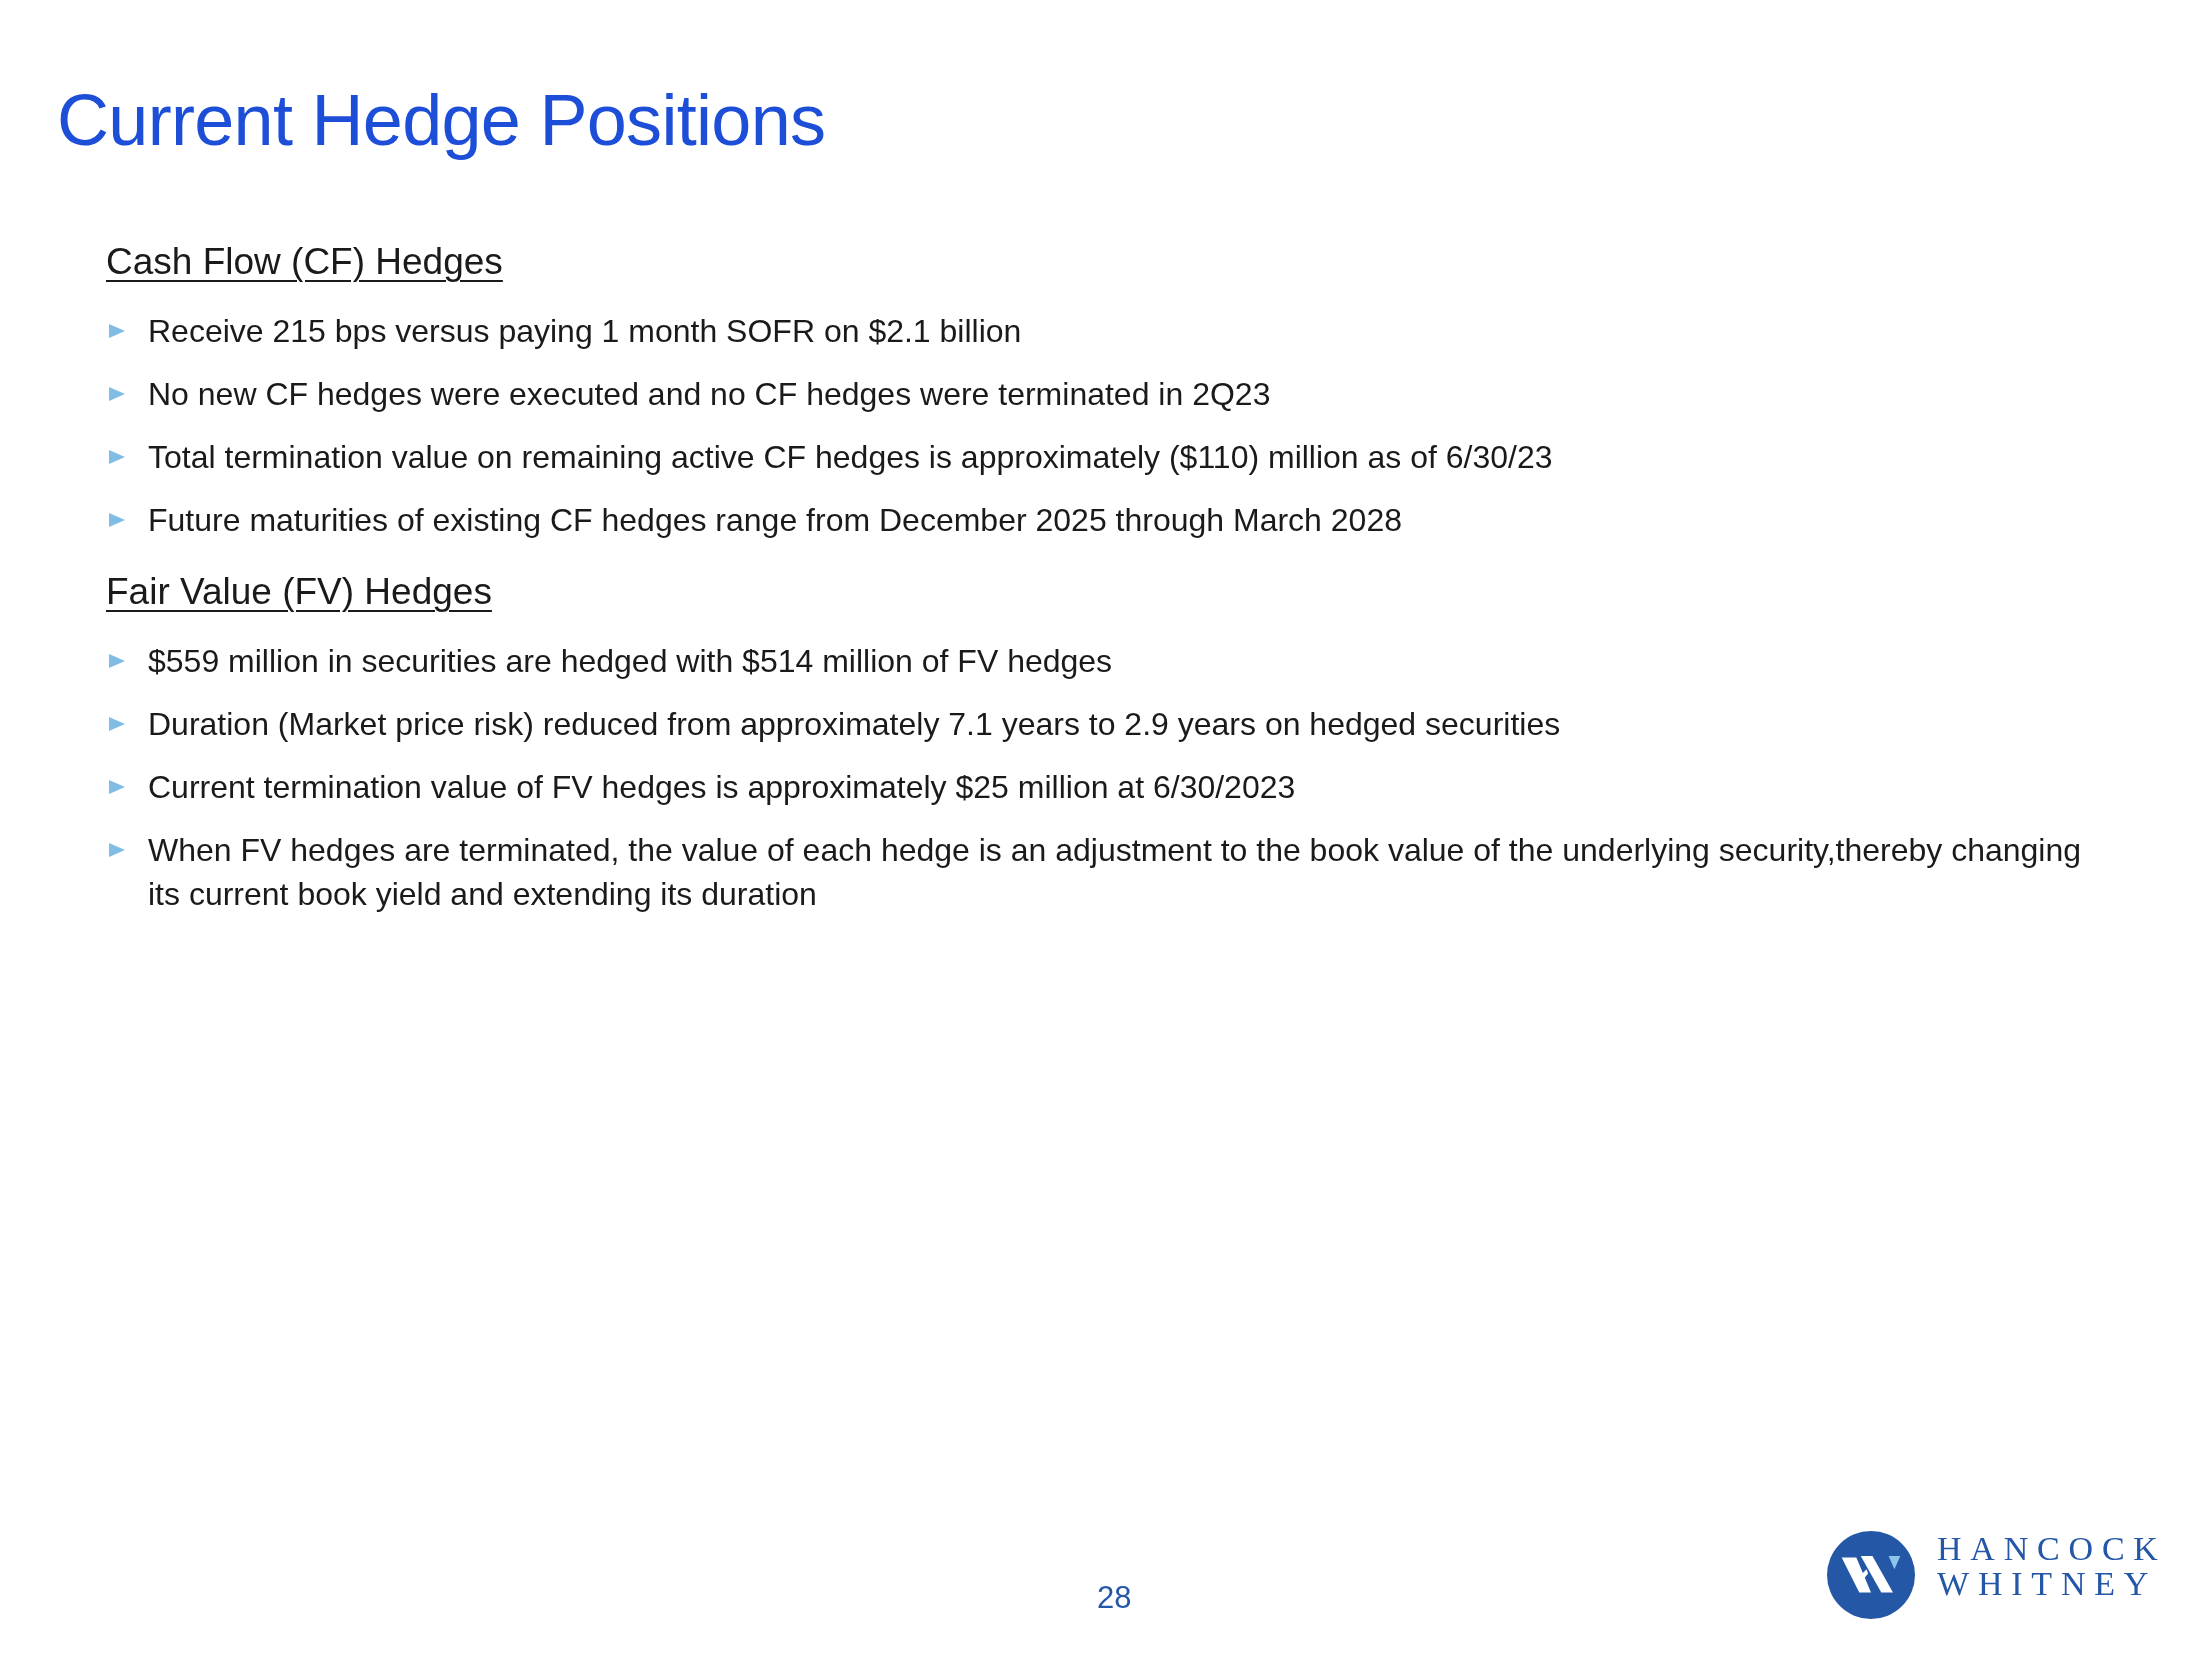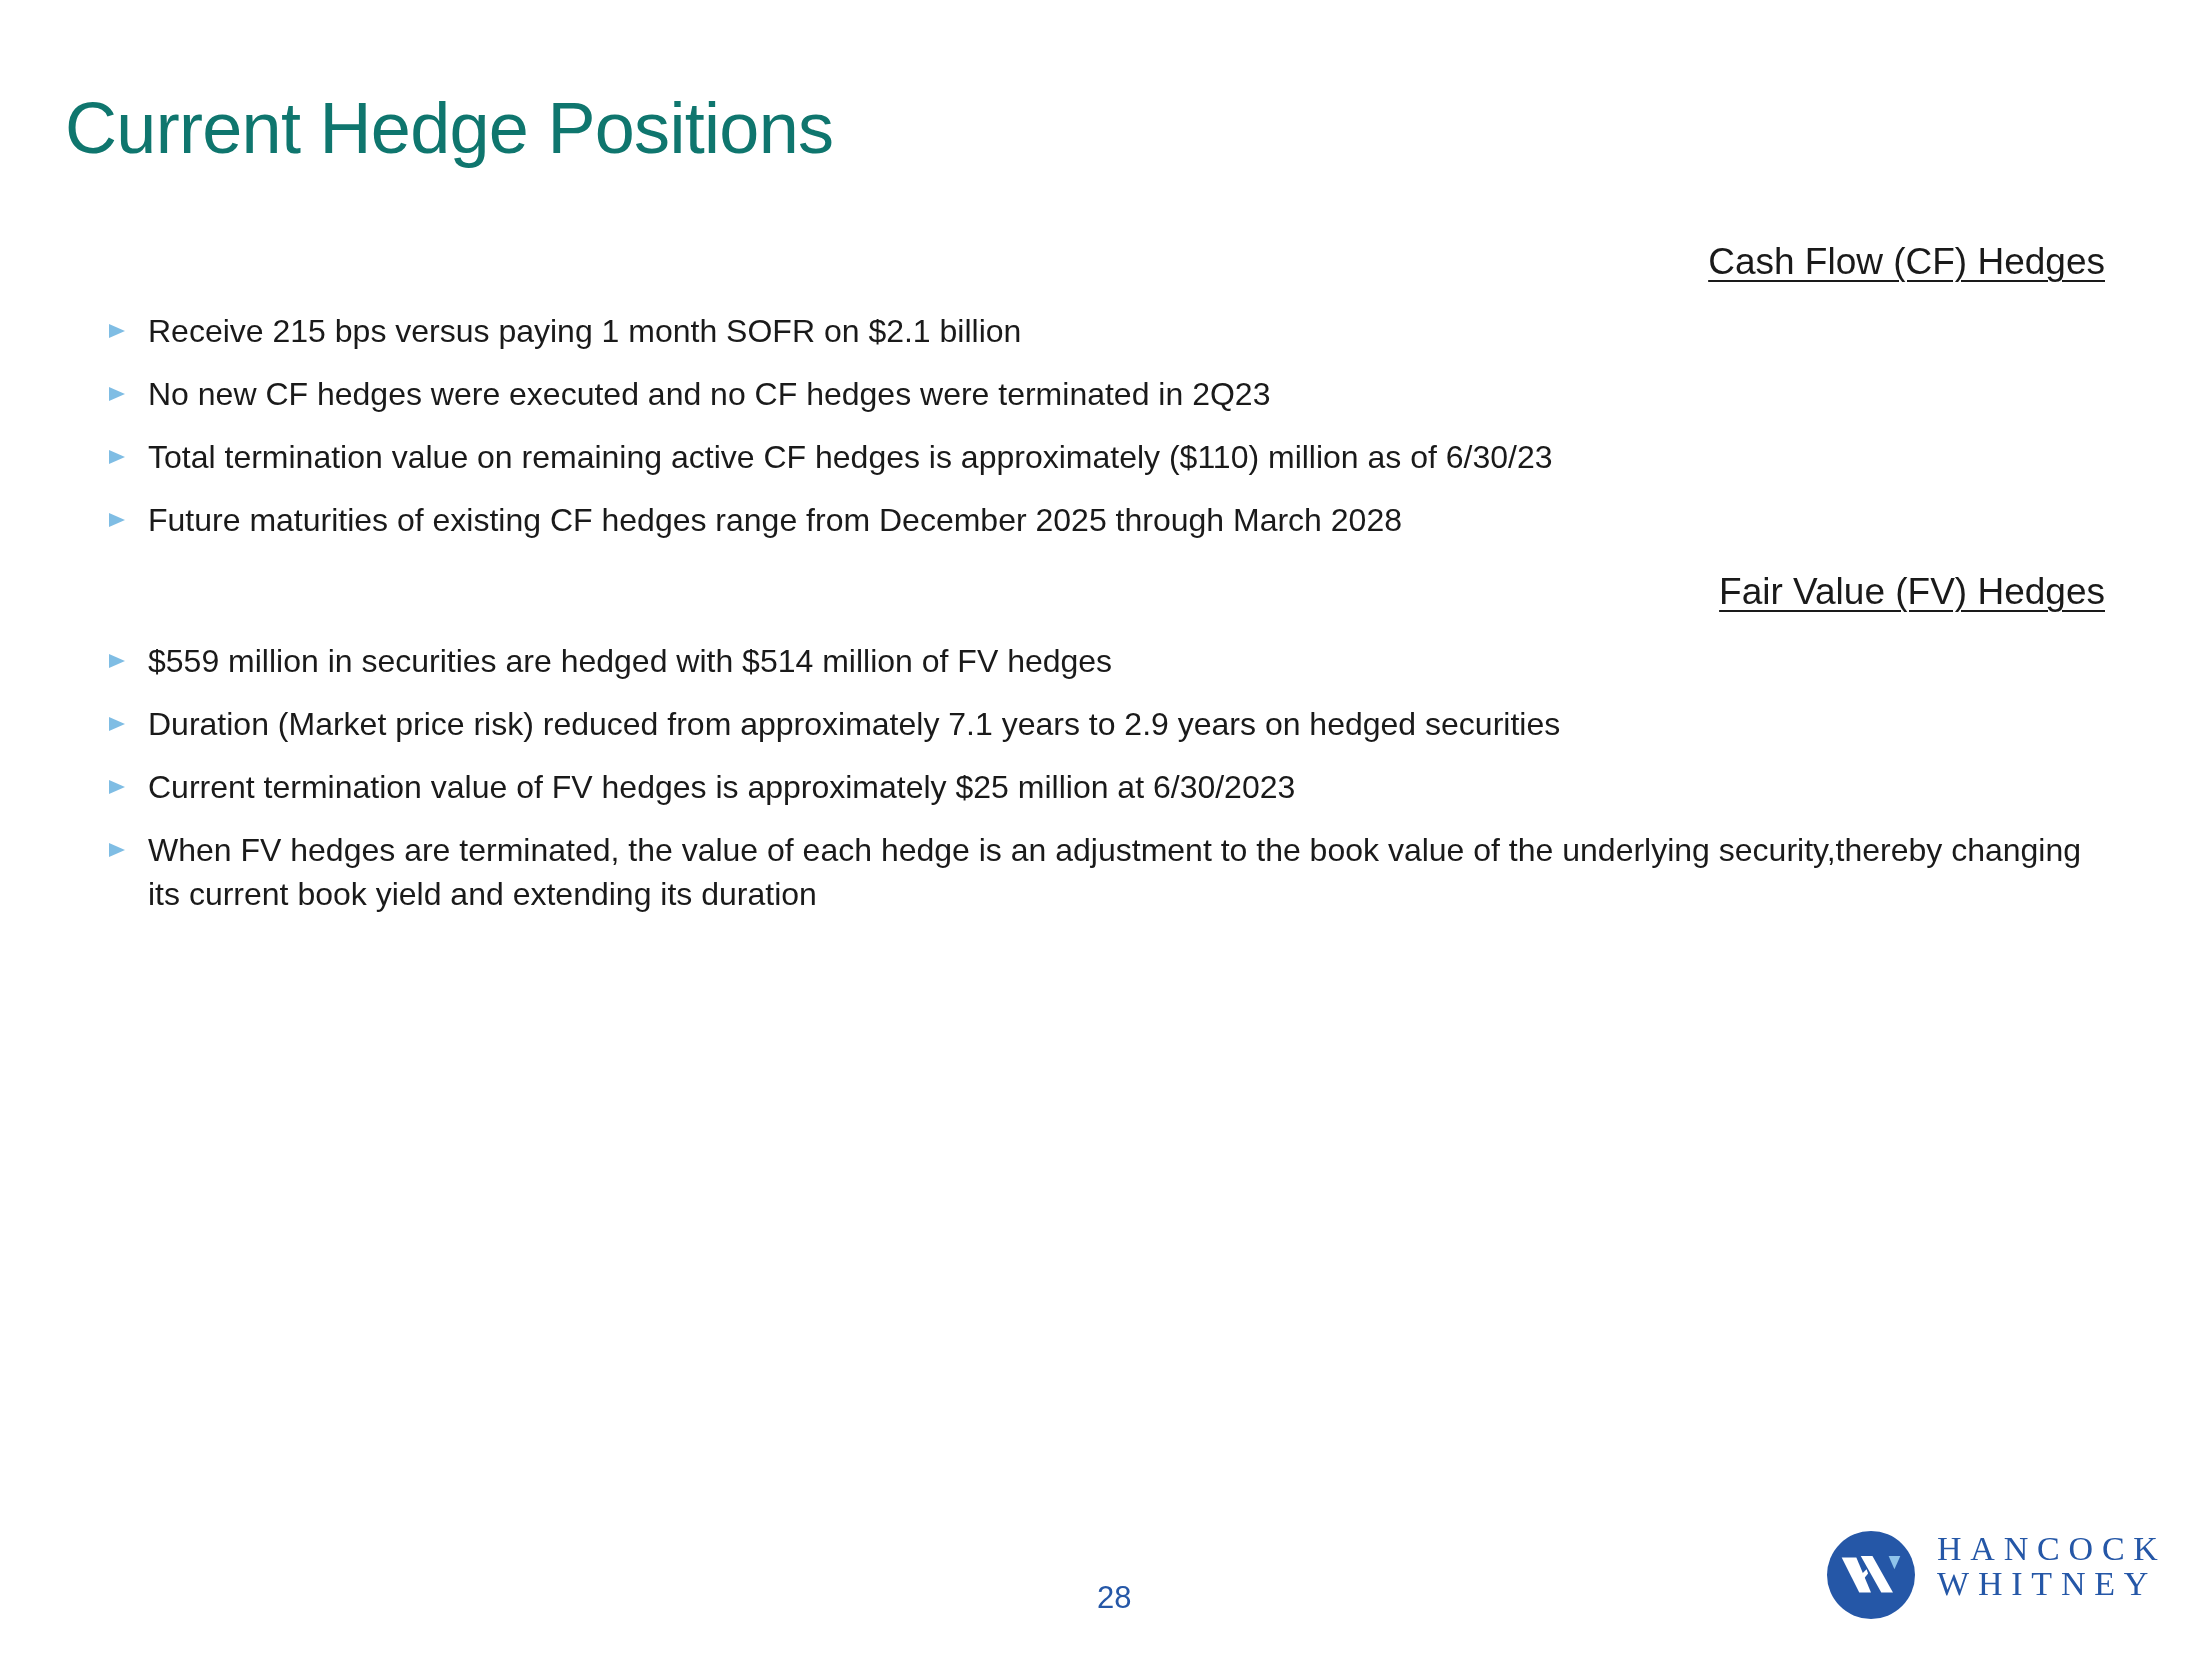--- a/index.html
+++ b/index.html
@@ -19,10 +19,10 @@
       position: absolute;
       left: 57px;
       top: 79px;
-      margin: 8px;
+      margin: 0;
       font-size: 72px;
       font-weight: normal;
-      color: #0f766e;
+      color: #1d4ed8;
       letter-spacing: -0.7px;
       white-space: nowrap;
     }

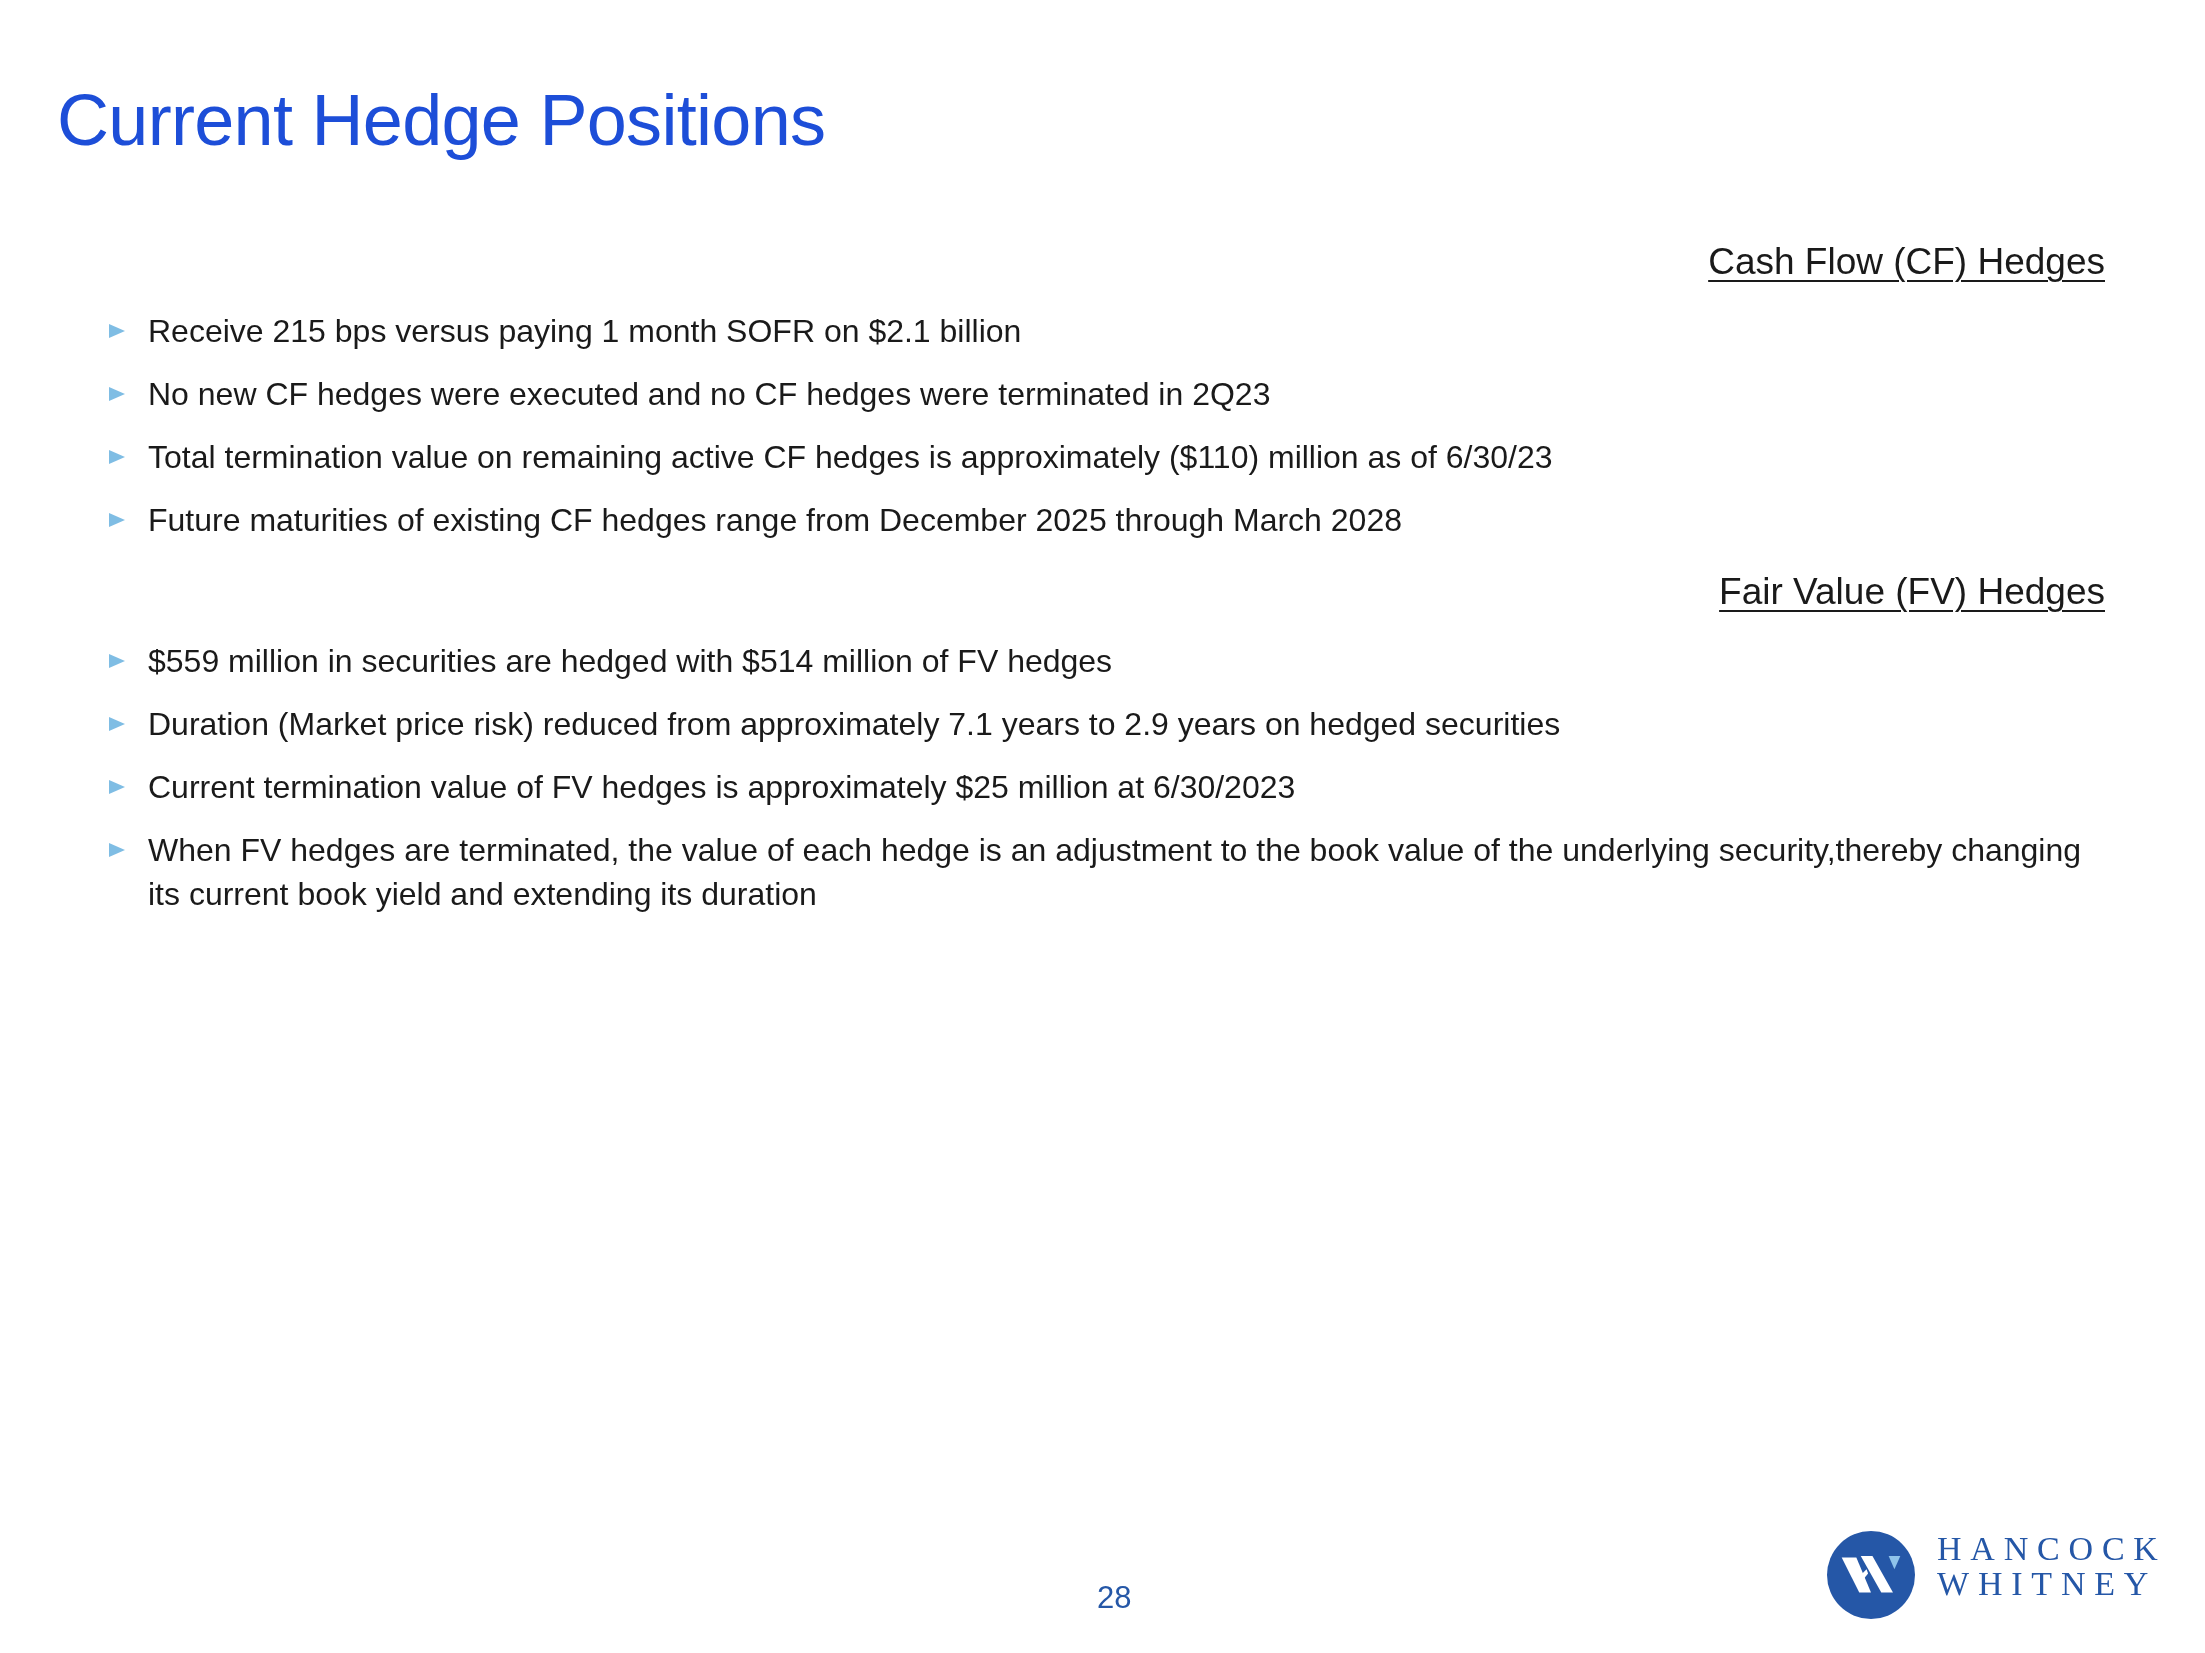--- a/index.html
+++ b/index.html
@@ -40,7 +40,6 @@
       color: #1a1a1a;
       margin: 0 0 19px 0;
       line-height: 56px;
-      text-align: right;
     }
     .section-heading.second {
       margin-top: 22px;

